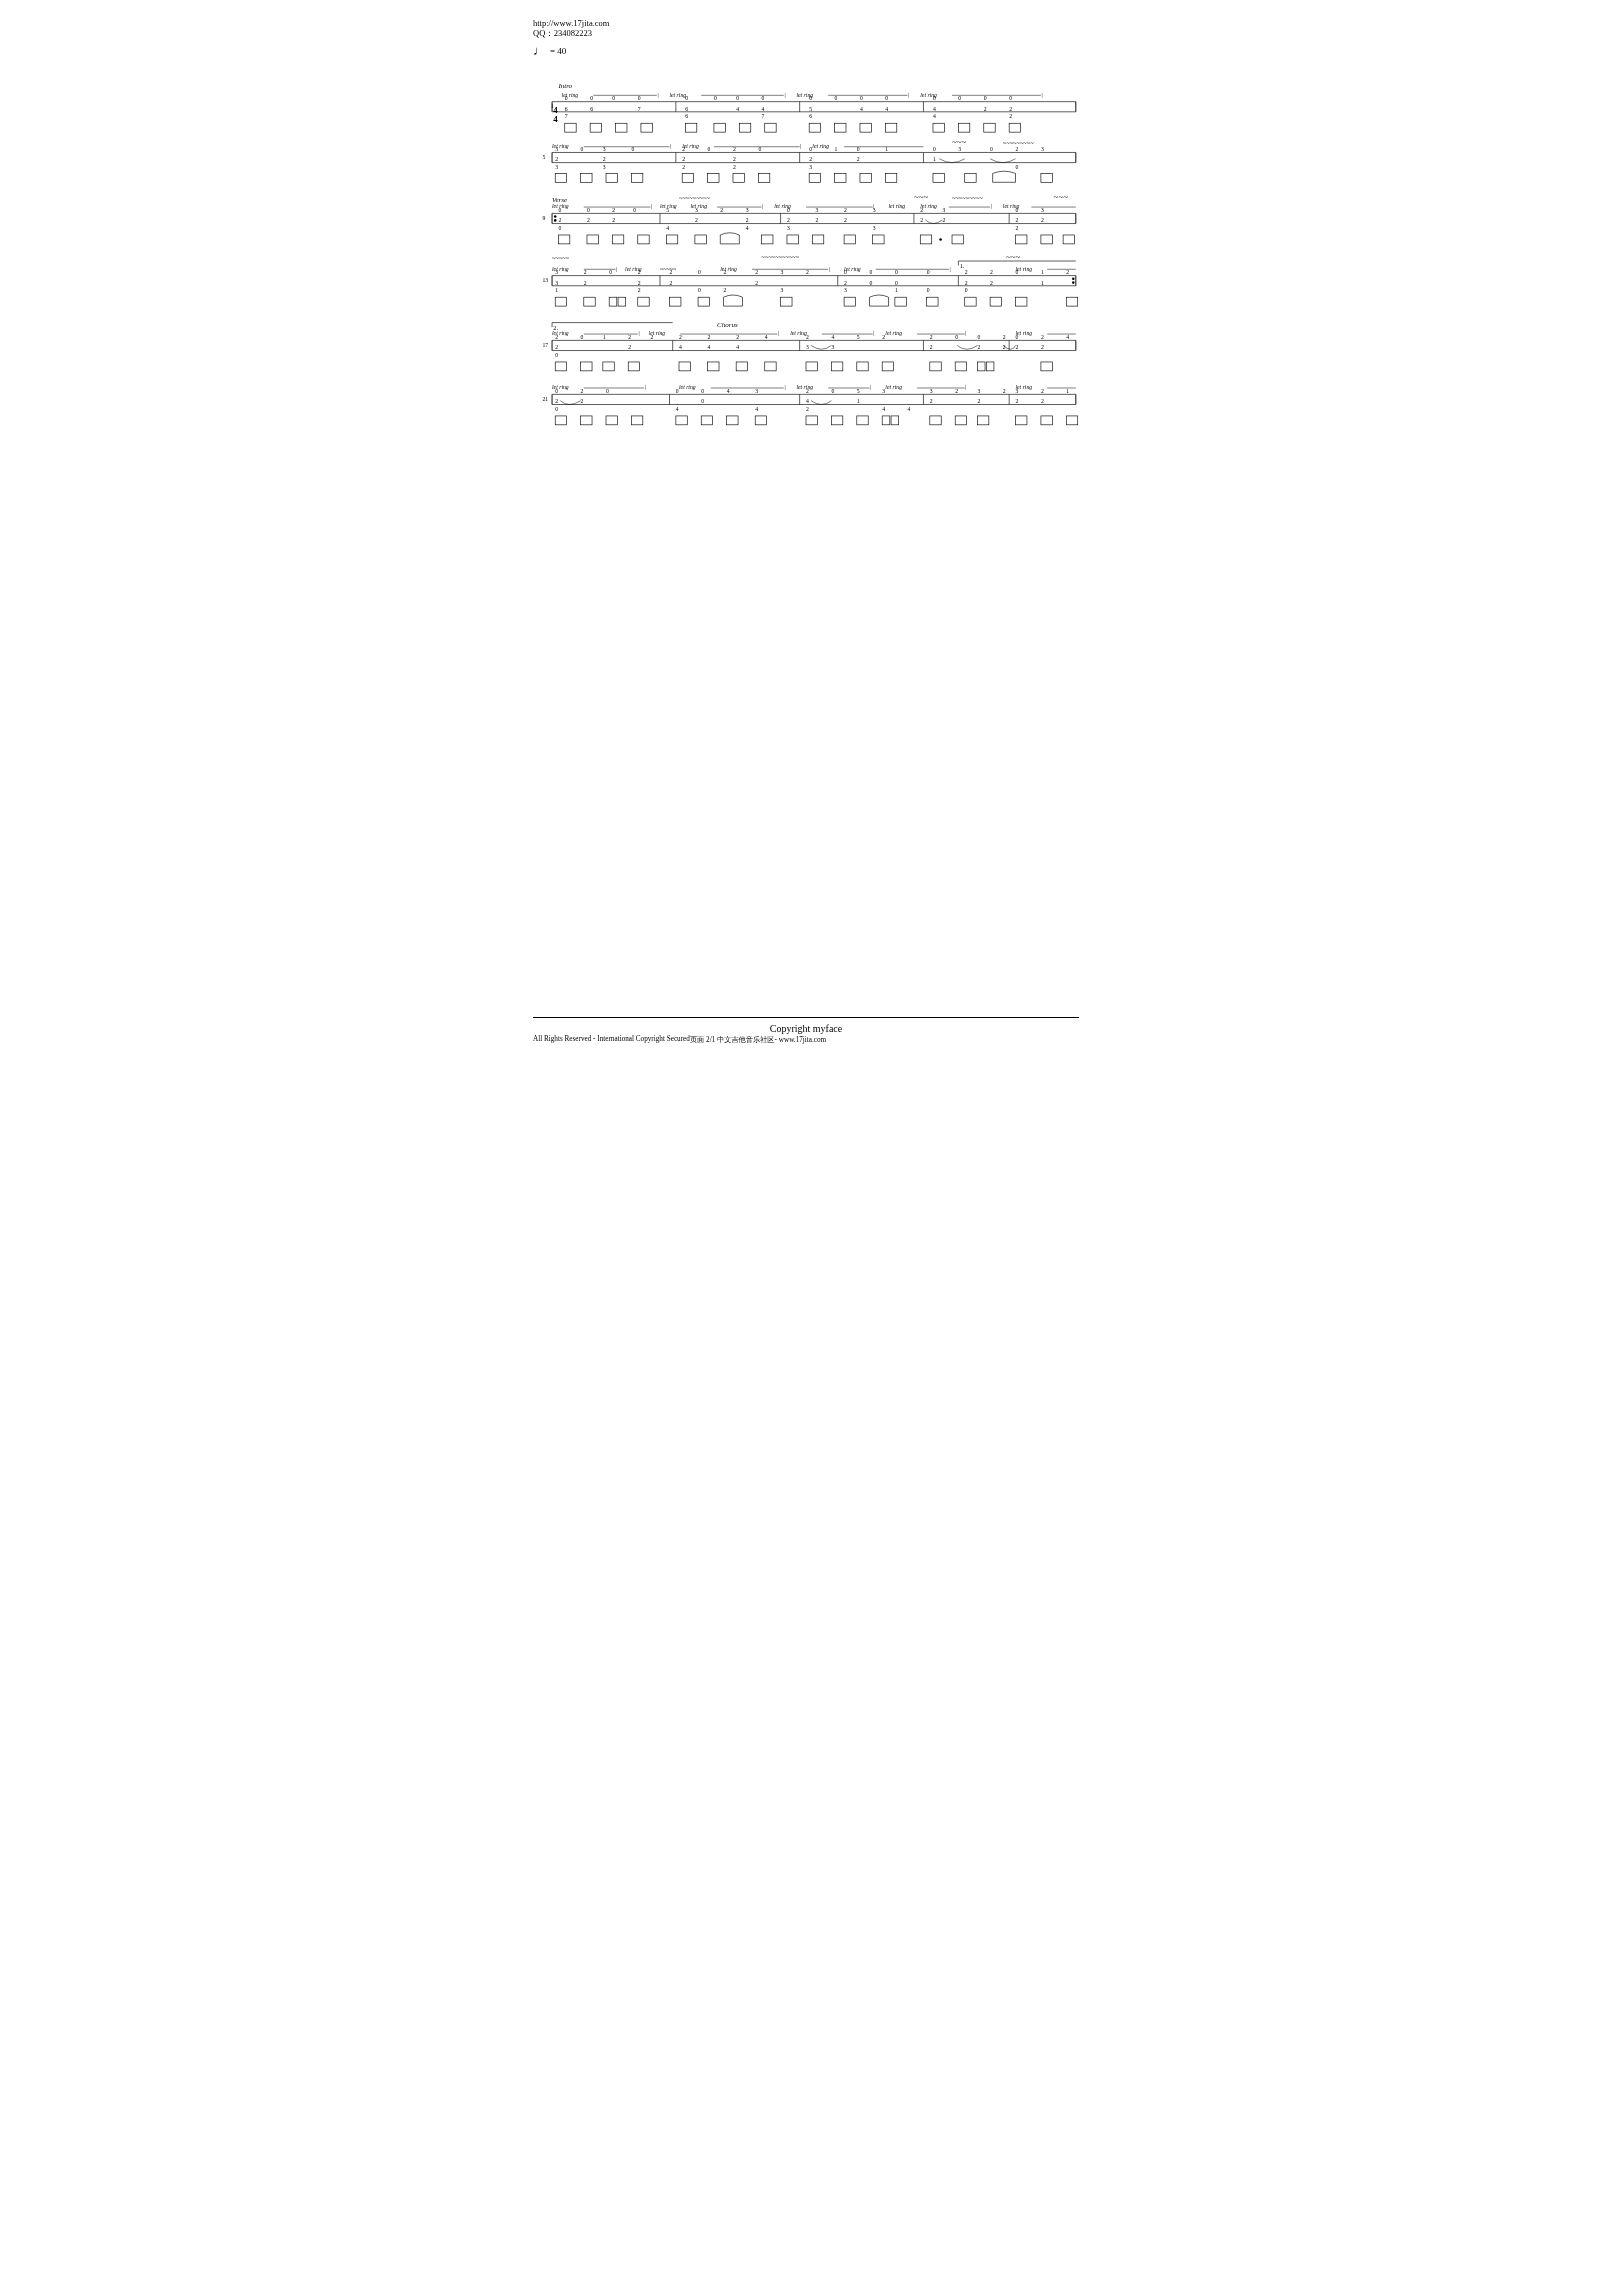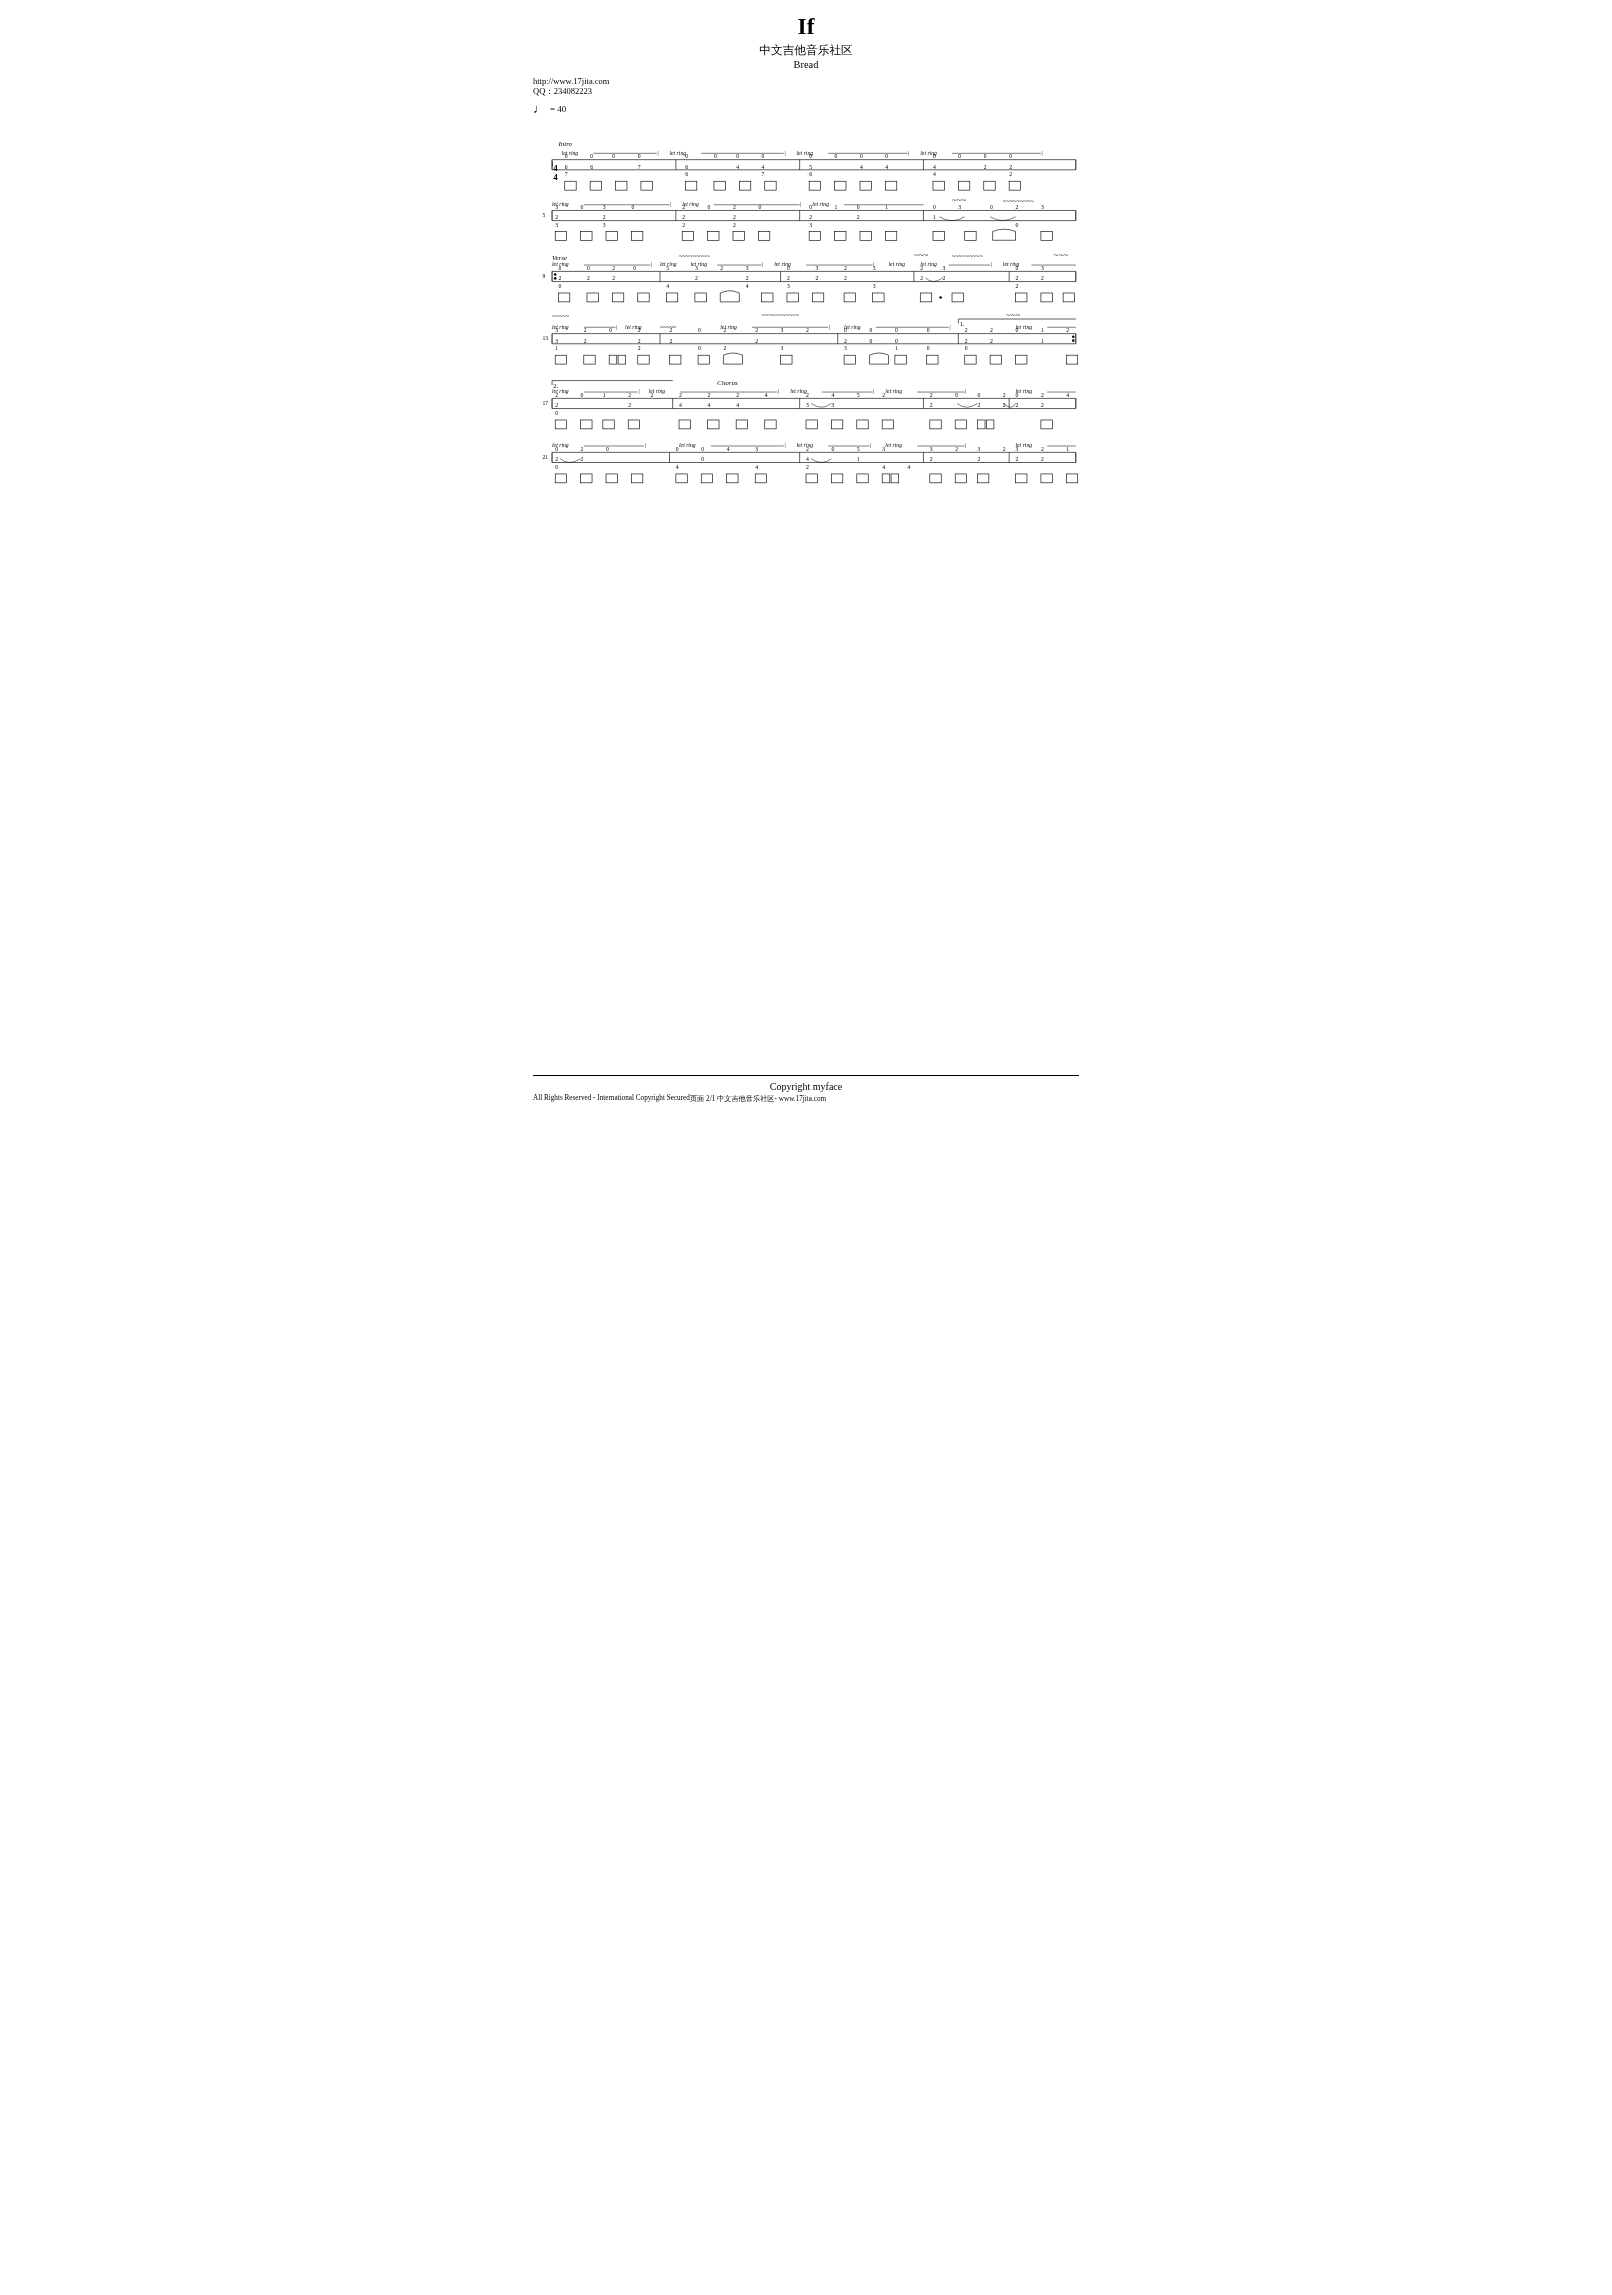--- a/index.html
+++ b/index.html
@@ -63,11 +63,6 @@
 
 <div class="page-content">
 
-  <div class="header">
-    <div class="title">If</div>
-    <div class="subtitle">中文吉他音乐社区</div>
-    <div class="artist">Bread</div>
-  </div>
 
   <div class="meta-row">
     <span>http://www.17jita.com</span>

